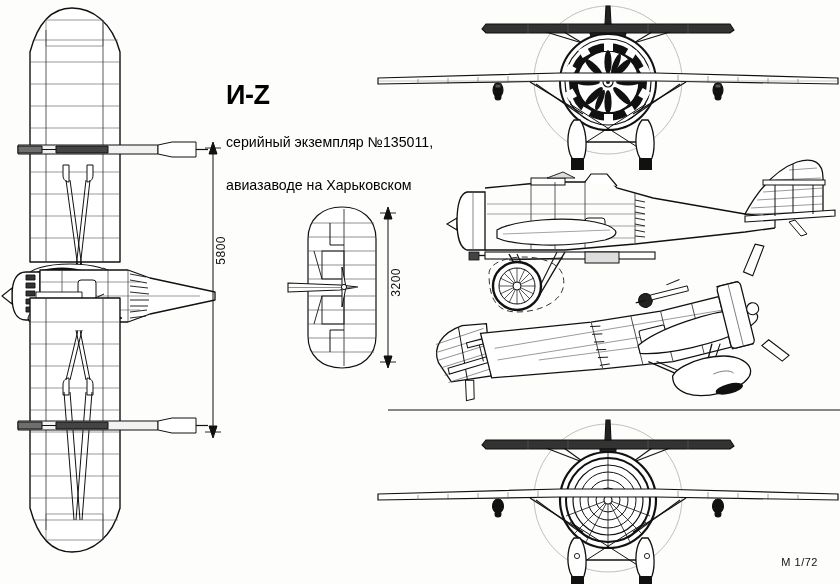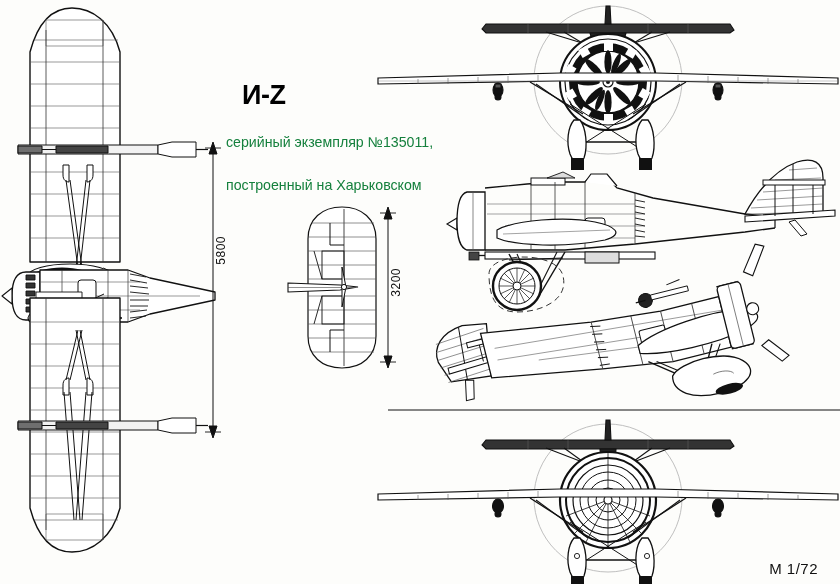--- a/index.html
+++ b/index.html
@@ -31,7 +31,7 @@
     font-weight: bold;
     letter-spacing: -0.5px;
     line-height: 1;
-    margin: 0 0 14px 16px;
+    margin: 0 0 14px 0;
     color: #000;
   }
   .caption-line {

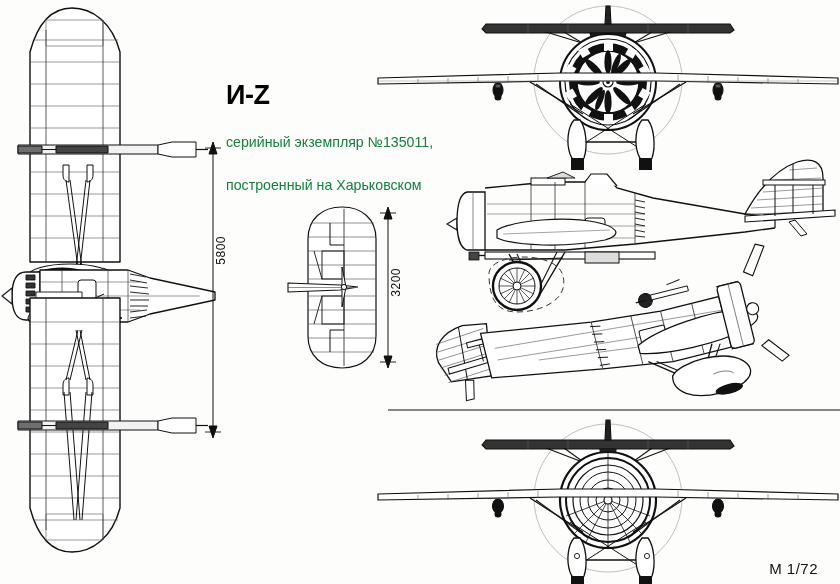--- a/index.html
+++ b/index.html
@@ -37,7 +37,7 @@
   .caption-line {
     font-size: 14.2px;
     line-height: 17.5px;
-    color: #15803d;
+    color: #000000;
     white-space: nowrap;
     margin-top: 25px;
   }

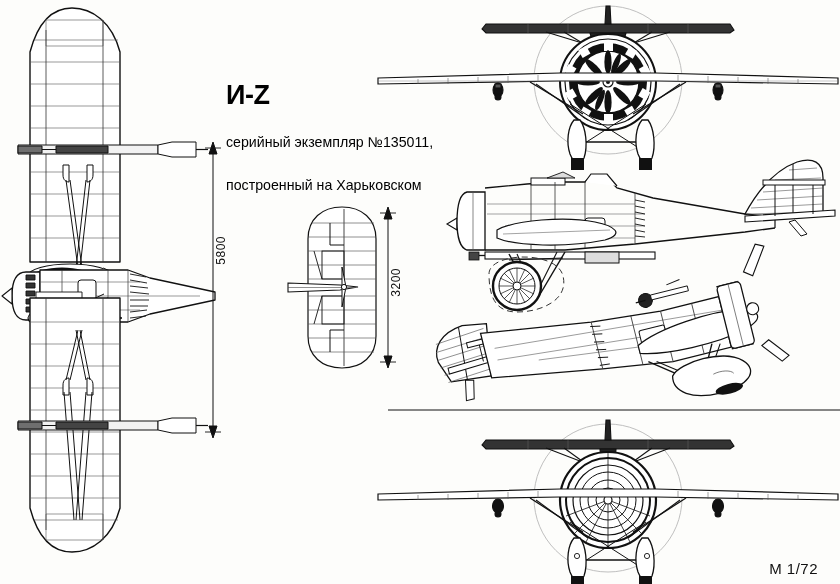--- a/index.html
+++ b/index.html
@@ -290,7 +290,7 @@
   <div id="title-block">
     <div id="aircraft-title">И-Z</div>
     <div class="caption-line">серийный экземпляр №135011,</div>
-    <div class="caption-line">построенный на Харьковском</div>
+    <div class="caption-line">авиазаводе на Харьковском</div>
   </div>
 
   <div class="view" id="front-view" style="left:378px; top:2px;">

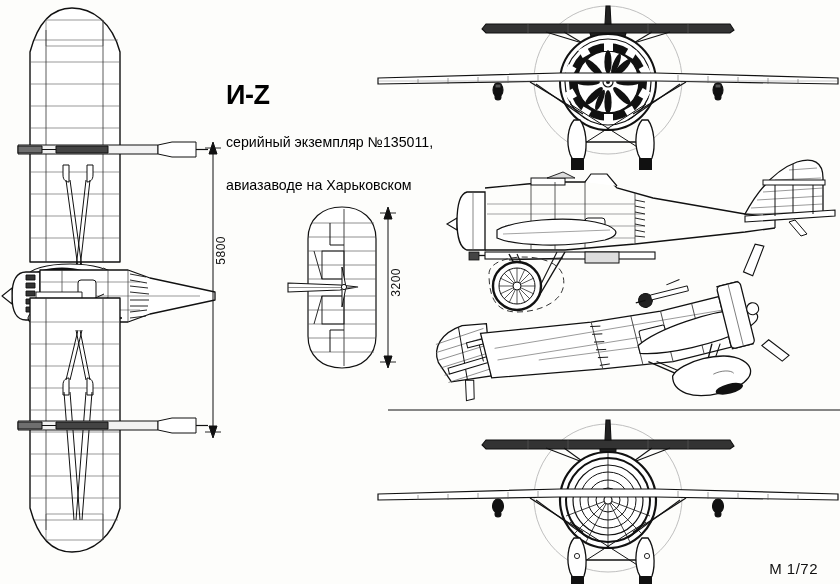--- a/index.html
+++ b/index.html
@@ -46,8 +46,8 @@
   #scale-note {
     position: absolute;
     right: 22px;
-    bottom: 7px;
-    font-size: 15px;
+    bottom: 16px;
+    font-size: 11px;
     letter-spacing: 0.5px;
     color: #111;
   }

